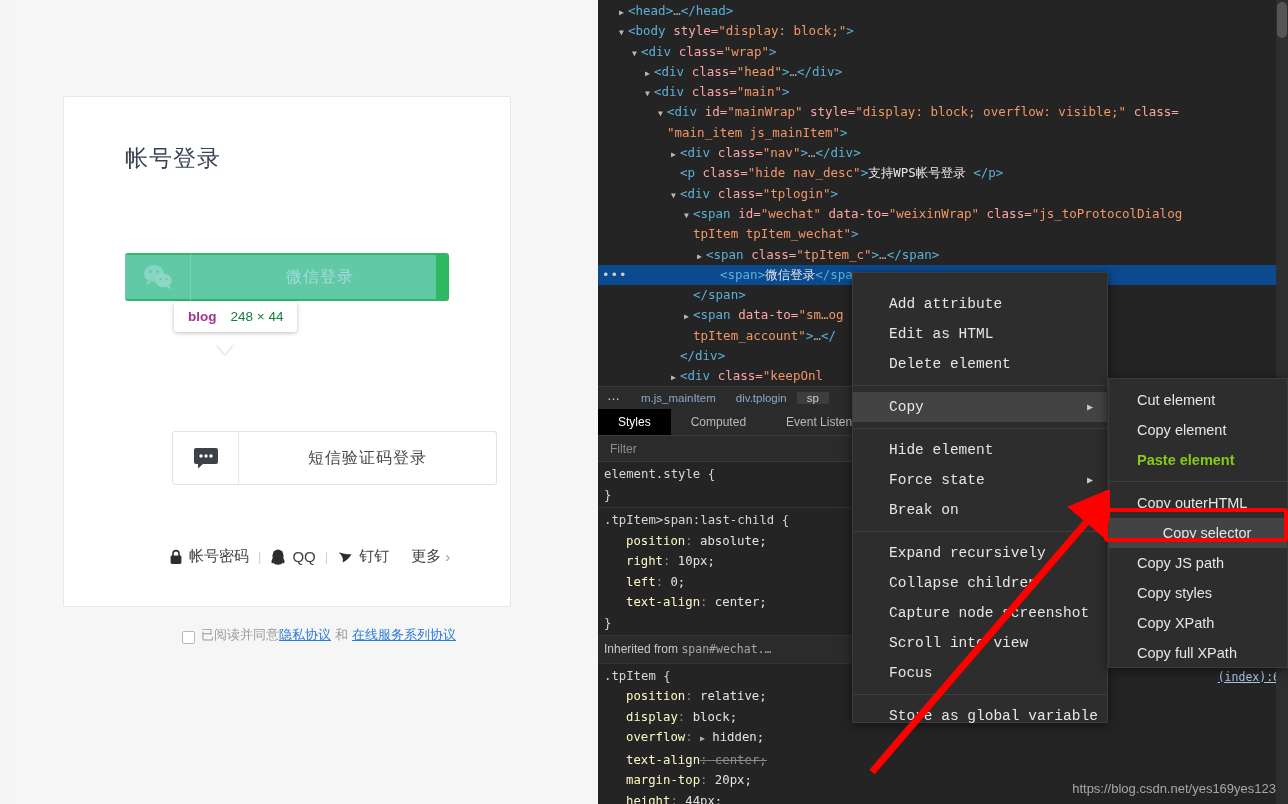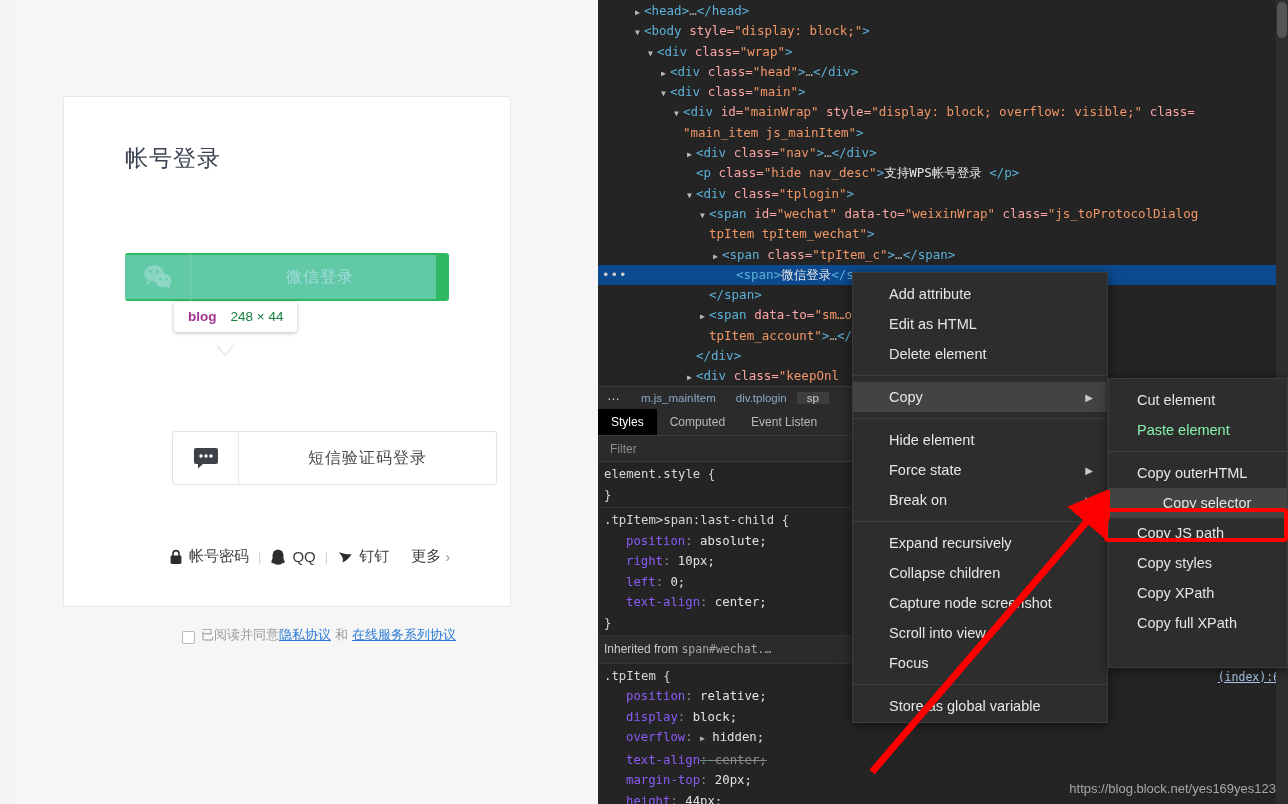--- a/index.html
+++ b/index.html
@@ -167,7 +167,7 @@
   }
   .dom-line {
     position: relative;
-    padding-left: 24px;
+    padding-left: 8px;
     height: 20.3px;
     white-space: pre;
     color: #9bbbdc;

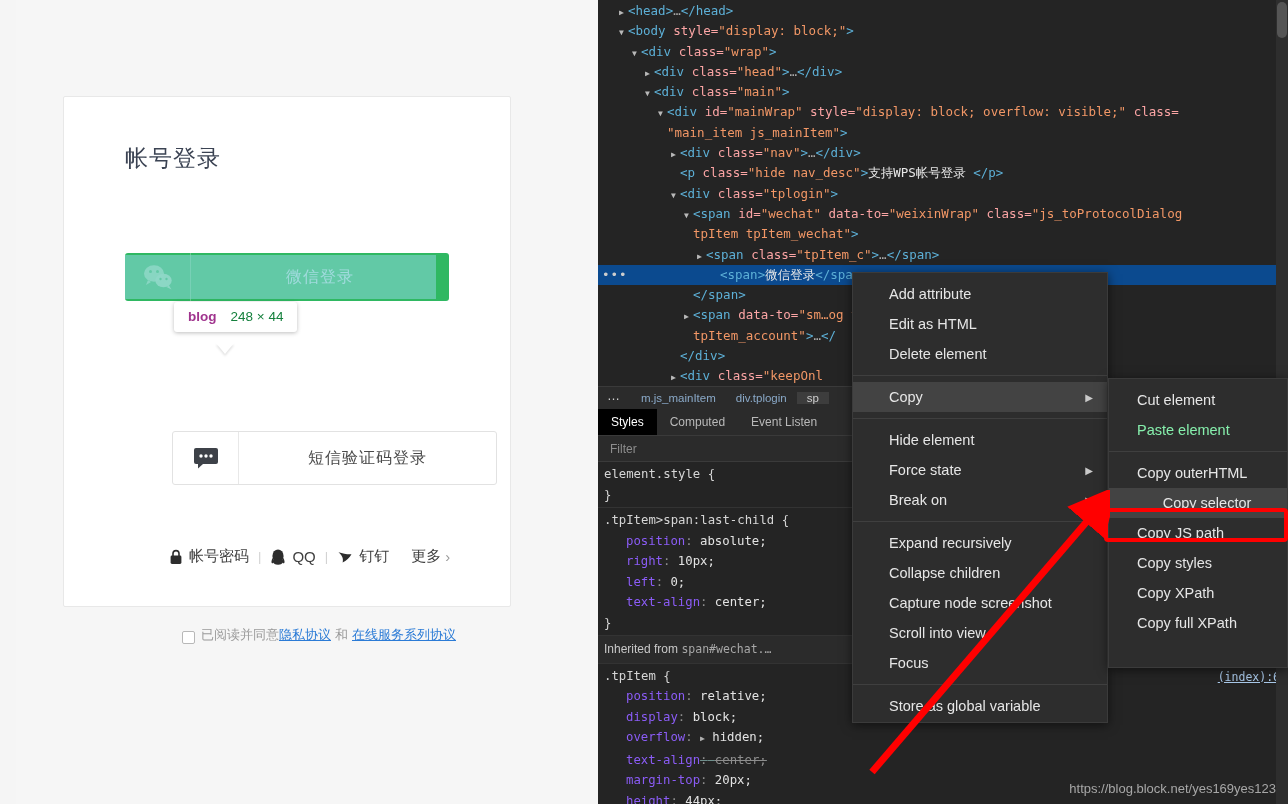--- a/index.html
+++ b/index.html
@@ -300,11 +300,11 @@
     background: #2d2d2d;
     border: 1px solid #3b3b3b;
     box-shadow: 0 2px 10px rgba(0,0,0,.55);
-    font-family: Liberation Sans, sans-serif;
+    font-family: Liberation Mono, monospace;
     font-size: 14.5px;
     color: #e6e6e6;
     z-index: 20;
-    padding-top: 6px;
+    padding-top: 16px;
   }
   .cmi {
     height: 30px;

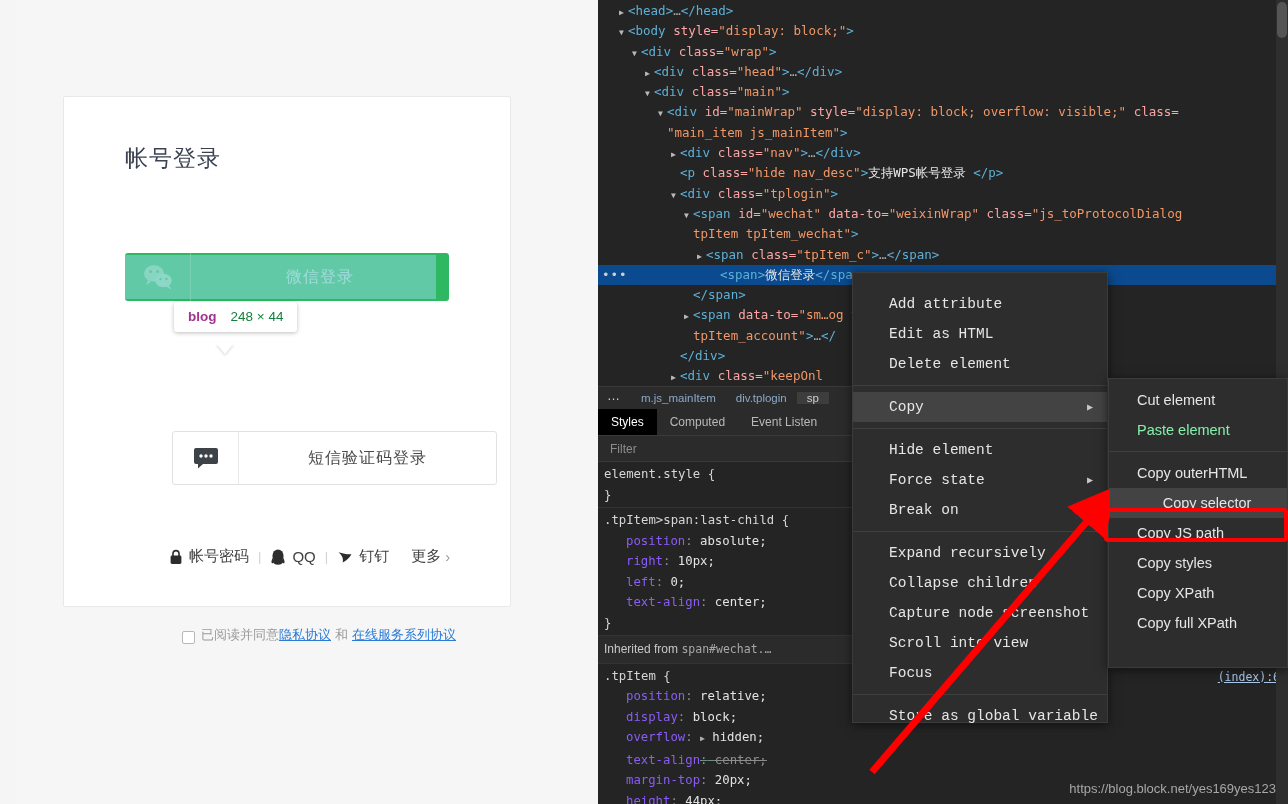--- a/index.html
+++ b/index.html
@@ -219,7 +219,7 @@
     overflow: hidden;
   }
   .ptab {
-    display: flex; align-items: center; padding: 0 13px;
+    display: flex; align-items: center; padding: 0 20px;
     color: #b9b9b9; white-space: nowrap;
   }
   .ptab.active { background: #000000; color: #ffffff; }

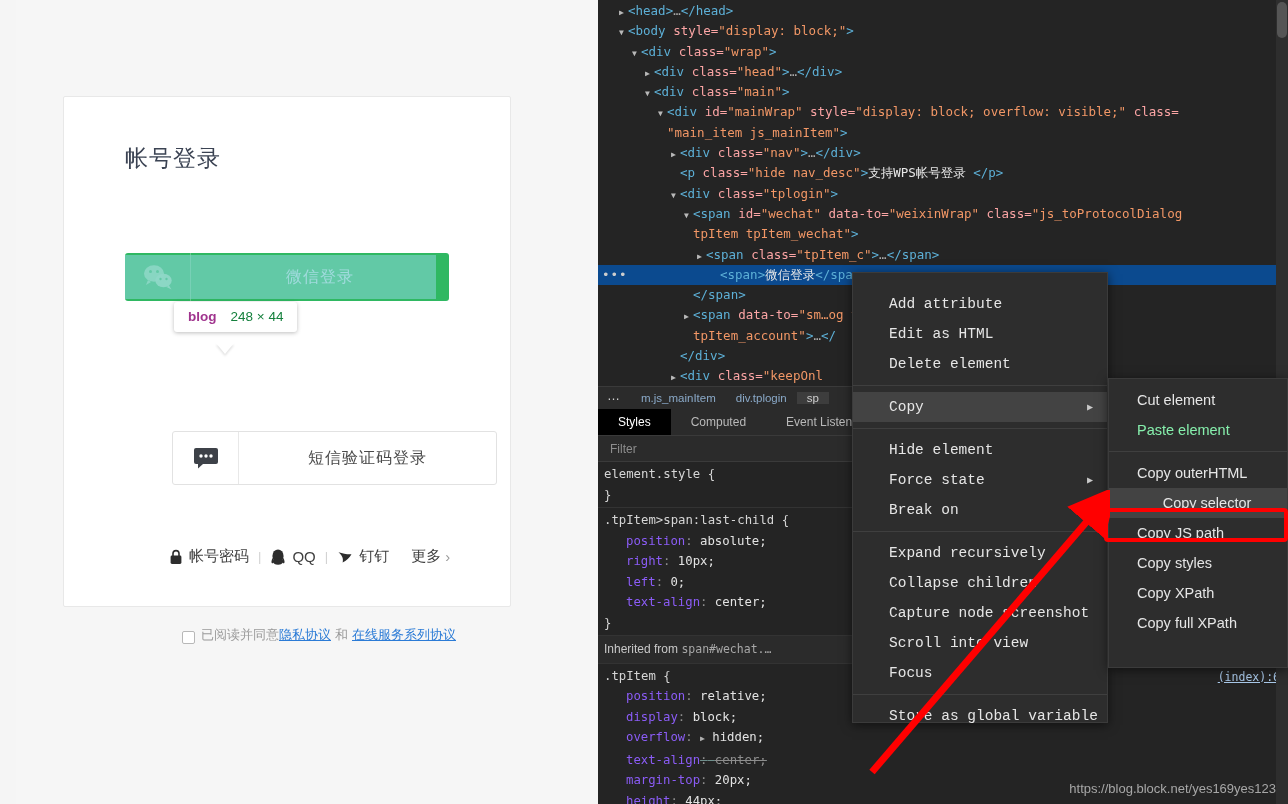--- a/index.html
+++ b/index.html
@@ -579,6 +579,9 @@
     <div class="smi">
       <span>Cut element</span>
     </div>
+    <div class="smi">
+      <span>Copy element</span>
+    </div>
     <div class="smi disabled">
       <span>Paste element</span>
     </div>

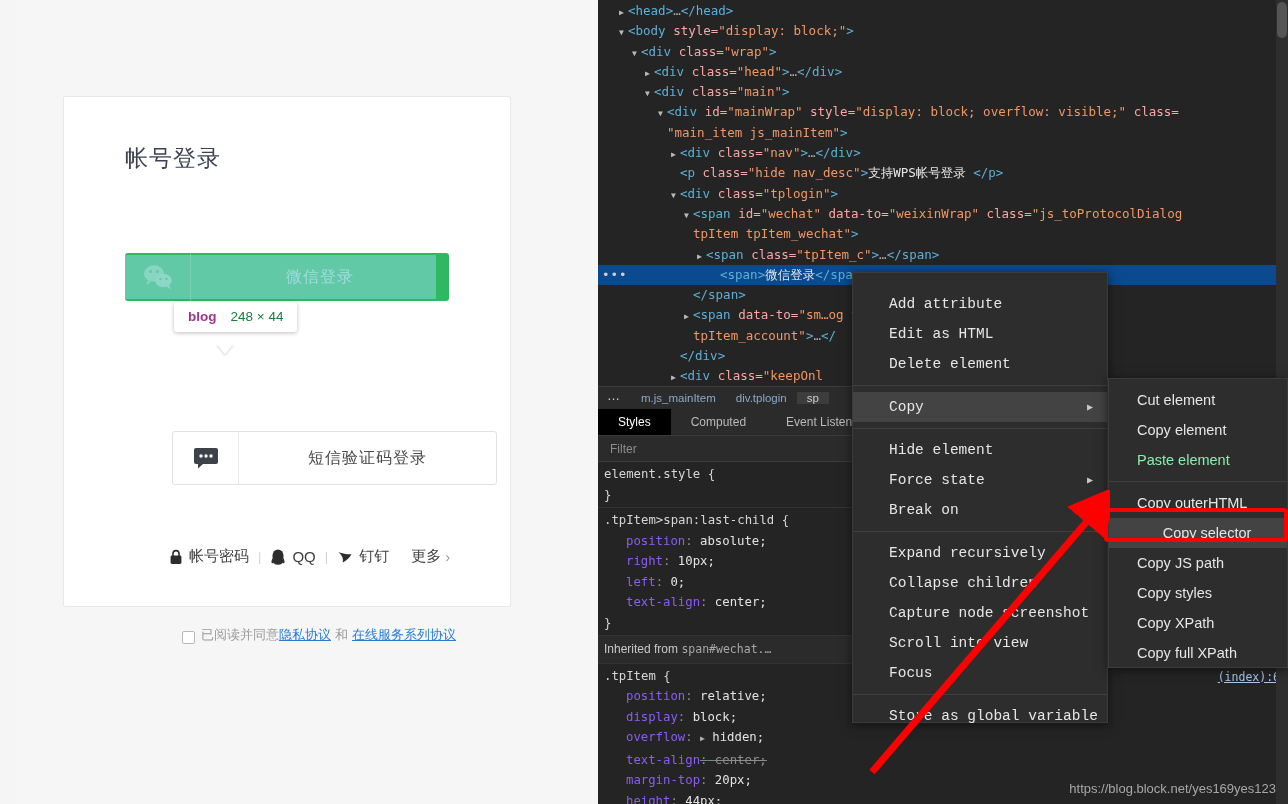--- a/index.html
+++ b/index.html
@@ -340,7 +340,7 @@
     padding: 0 10px 0 28px;
     white-space: nowrap;
   }
-  .smi.disabled { color: #86efac; }
+  .smi.disabled { color: #84cc16; font-weight: bold; }
   .smi.selected { background: #434343; justify-content: center; }
 
   

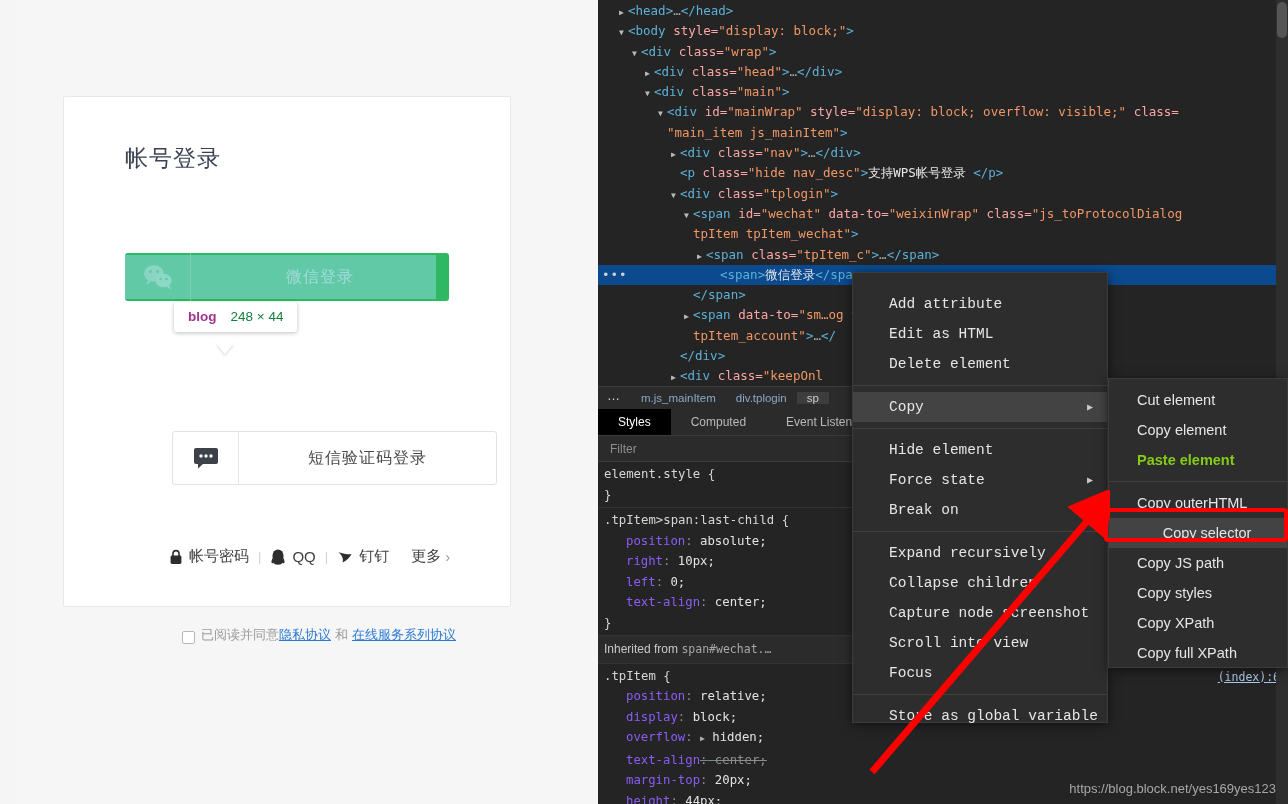--- a/index.html
+++ b/index.html
@@ -248,7 +248,7 @@
   }
   .rule { padding: 2px 0 2px 6px; border-bottom: 1px solid #333333; }
   .sel-name { color: #d6d6d6; }
-  .prop { color: #8b5cf6; padding-left: 22px; display: inline-block; }
+  .prop { color: #fef9c3; padding-left: 22px; display: inline-block; }
   .pval { color: #e3e3e3; }
   .strike { text-decoration: line-through; color: #6f8f8c; }
   .strike .pv { text-decoration: line-through; color: #8d8d8d; }

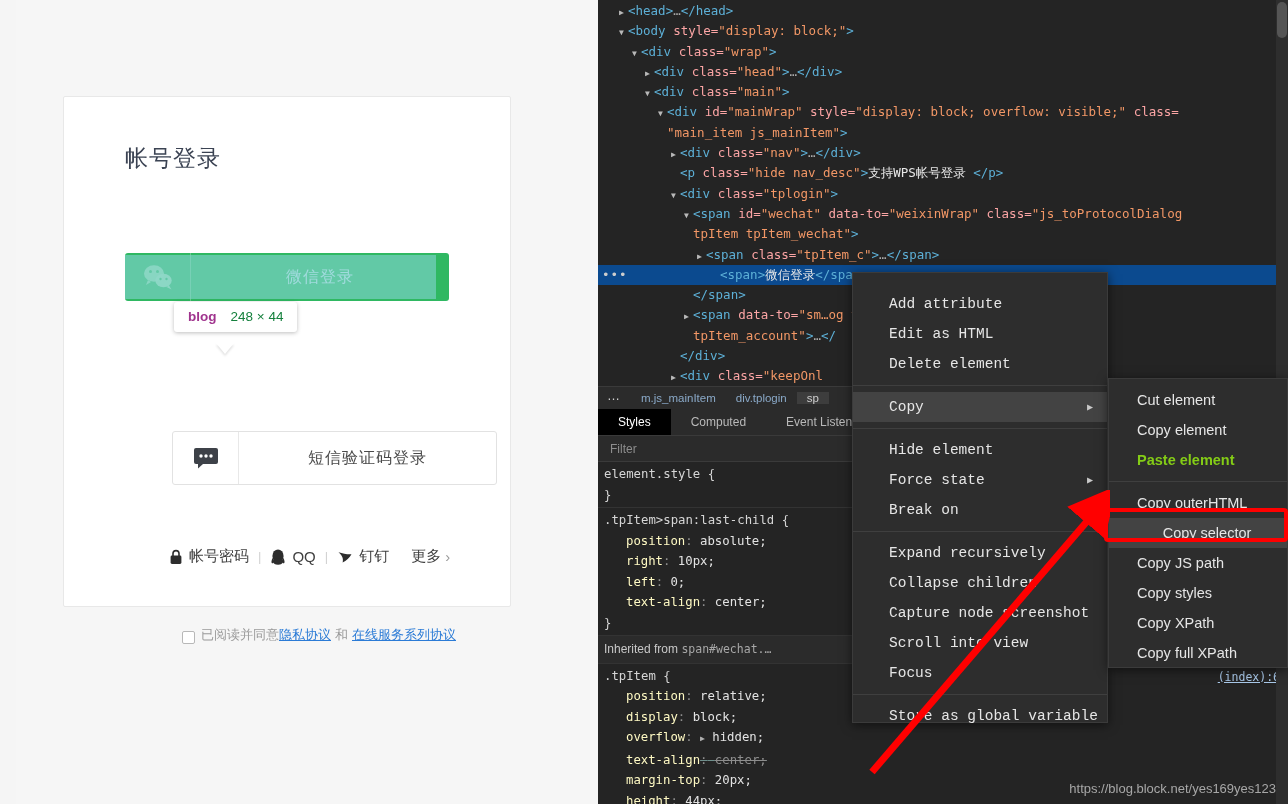--- a/index.html
+++ b/index.html
@@ -616,6 +616,6 @@
   <line x1="22" y1="282" x2="245" y2="22" stroke="#ff0000" stroke-width="7" marker-end="url(#ah)"></line>
 </svg>
 
-<div id="watermark">https://blog.block.net/yes169yes123</div>
+<div id="watermark">https://blog.csdn.net/yes169yes123</div>
 
 </body></html>

